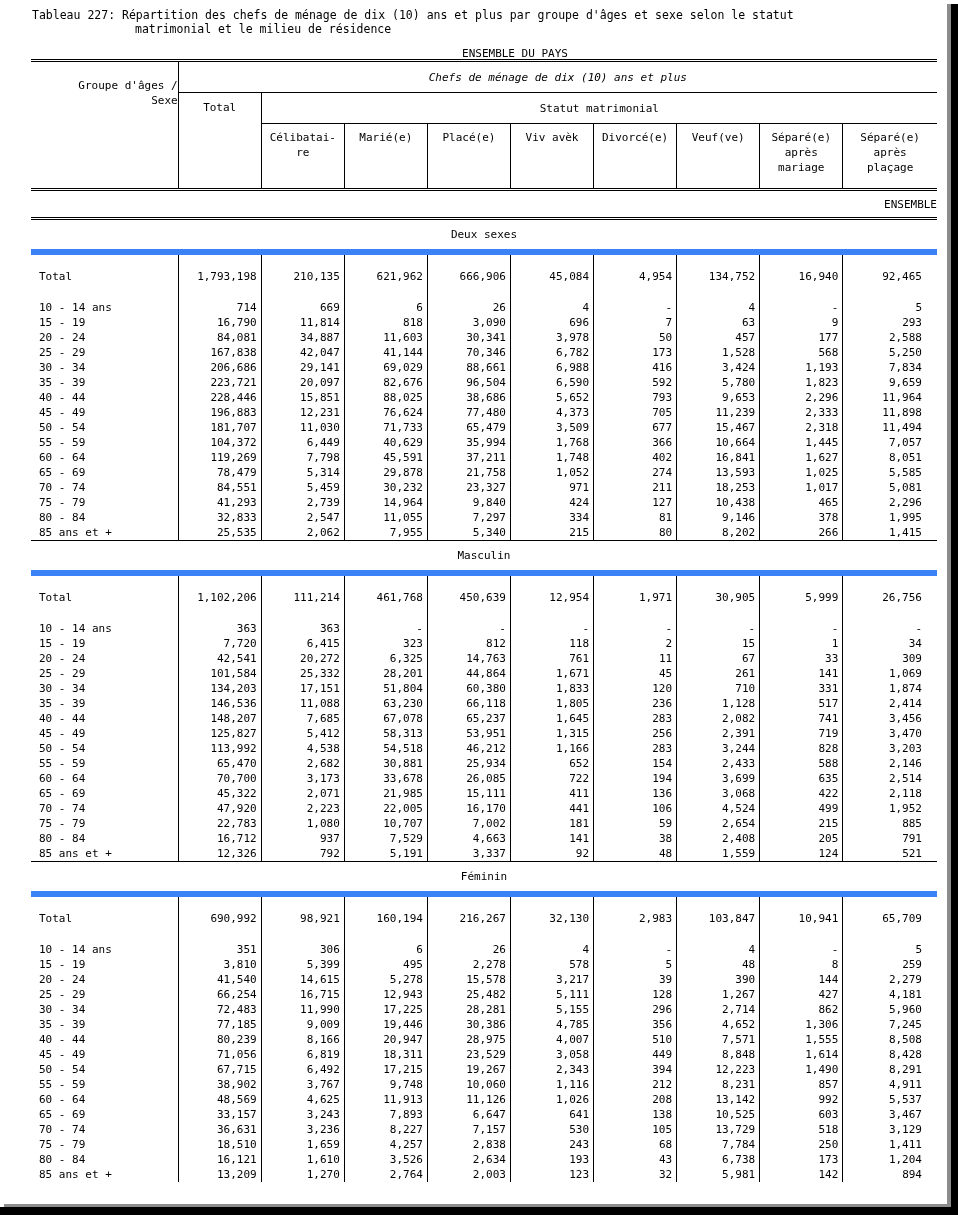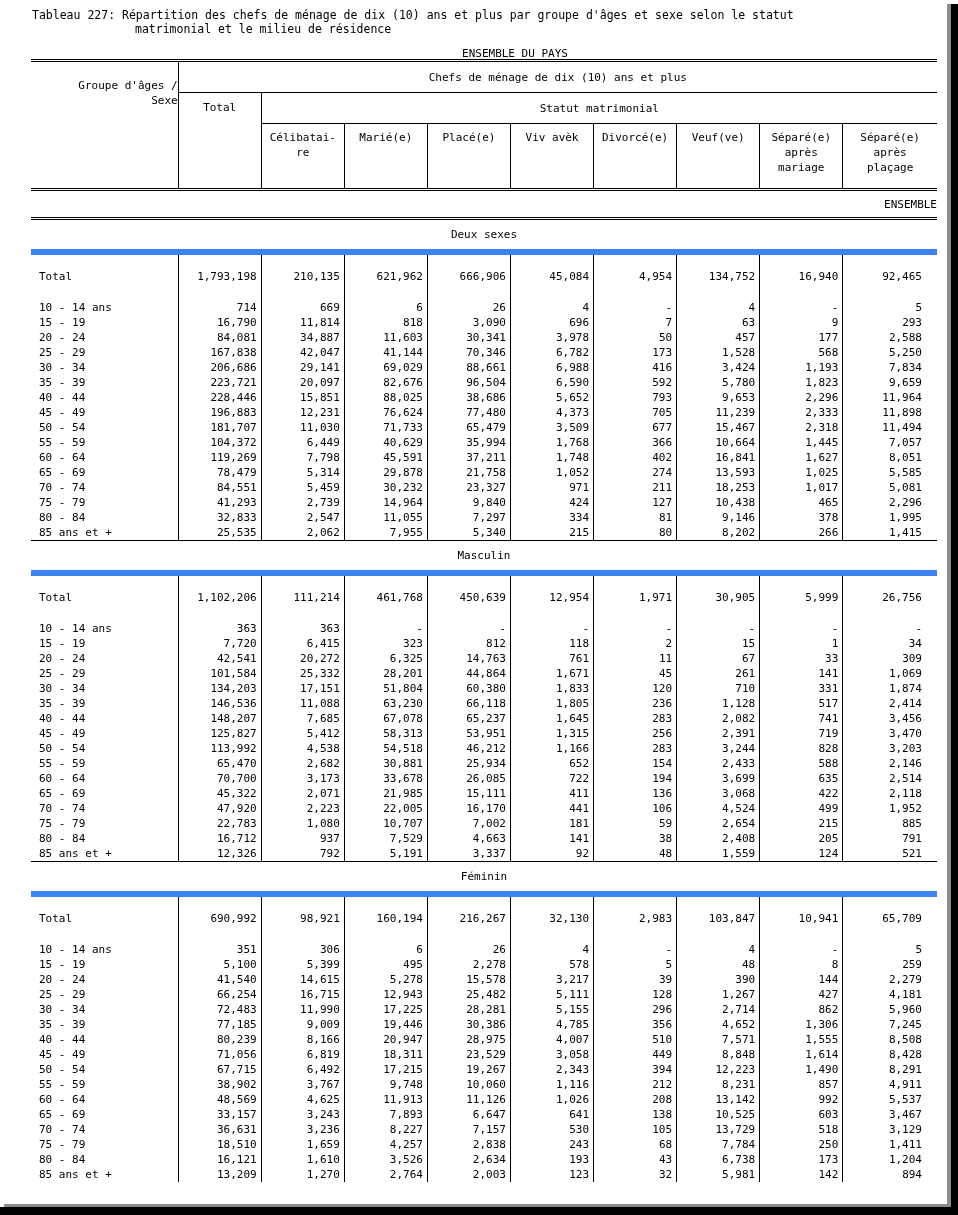--- a/index.html
+++ b/index.html
@@ -31,7 +31,7 @@
   .dbl-top { border-top:3px double #000; }
   .hdr-main td { height:30px; }
   .hdr-group { text-align:right; vertical-align:middle; padding-left:7px; border-right:1px solid #000; line-height:15px; }
-  .hdr-chefs { text-align:center; vertical-align:middle; border-bottom:1px solid #000; }
+  .hdr-chefs { text-align:center; vertical-align:middle; border-bottom:1px solid #000;font-style:italic; }
   .hdr-total { text-align:center; border-right:1px solid #000; padding-top:8px; }
   .hdr-statut { text-align:center; vertical-align:middle; border-bottom:1px solid #000; height:30px; }
   .hdr-sub td.sub { text-align:center; border-right:1px solid #000; height:58px; padding-top:6px; line-height:15px;margin-top:30px; }

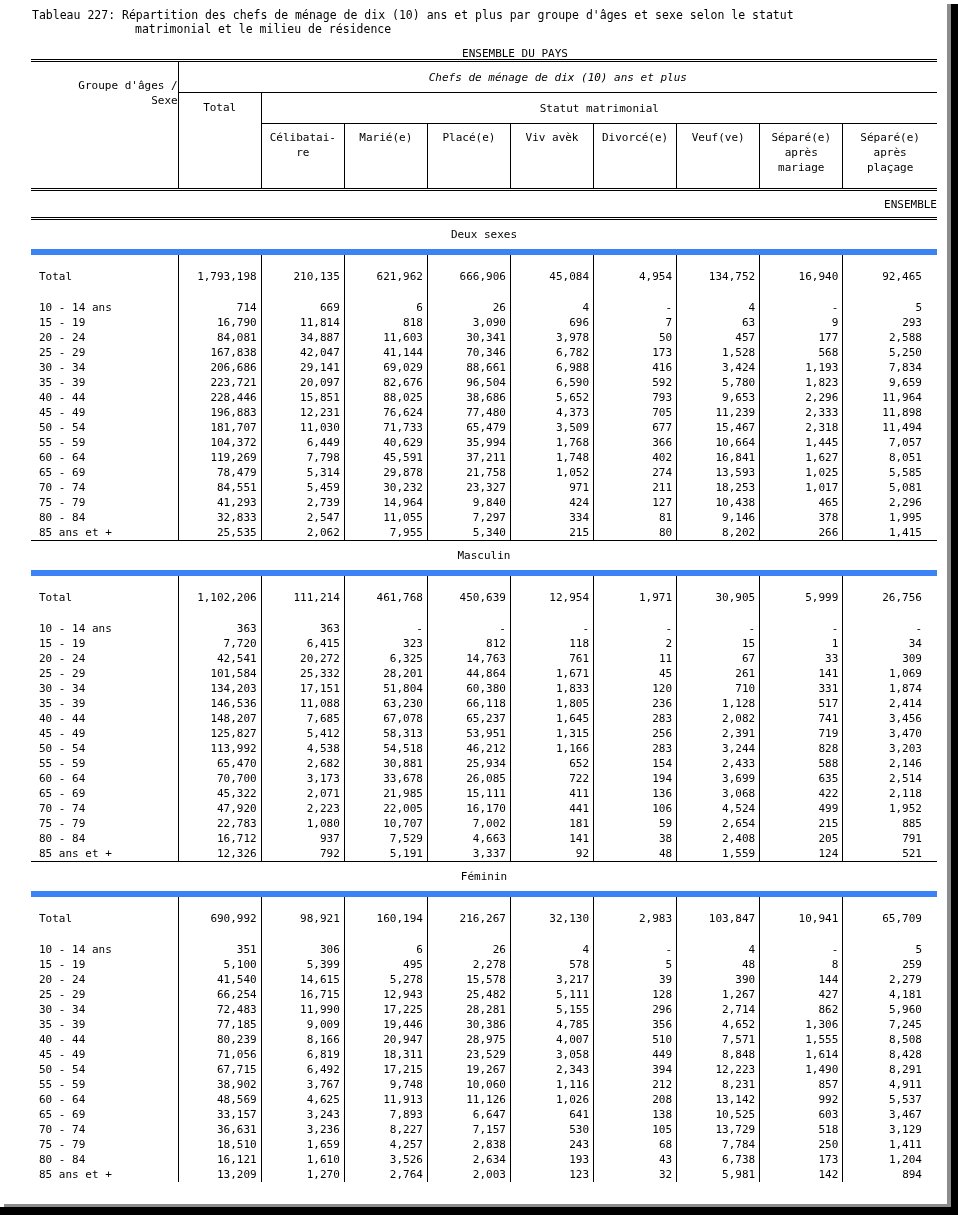--- a/index.html
+++ b/index.html
@@ -611,7 +611,7 @@
       </tr>
       <tr class="data ">
         <td class="lbl">15 - 19</td>
-        <td class="">5,100</td>
+        <td class="">3,810</td>
         <td class="">5,399</td>
         <td class="">495</td>
         <td class="">2,278</td>

